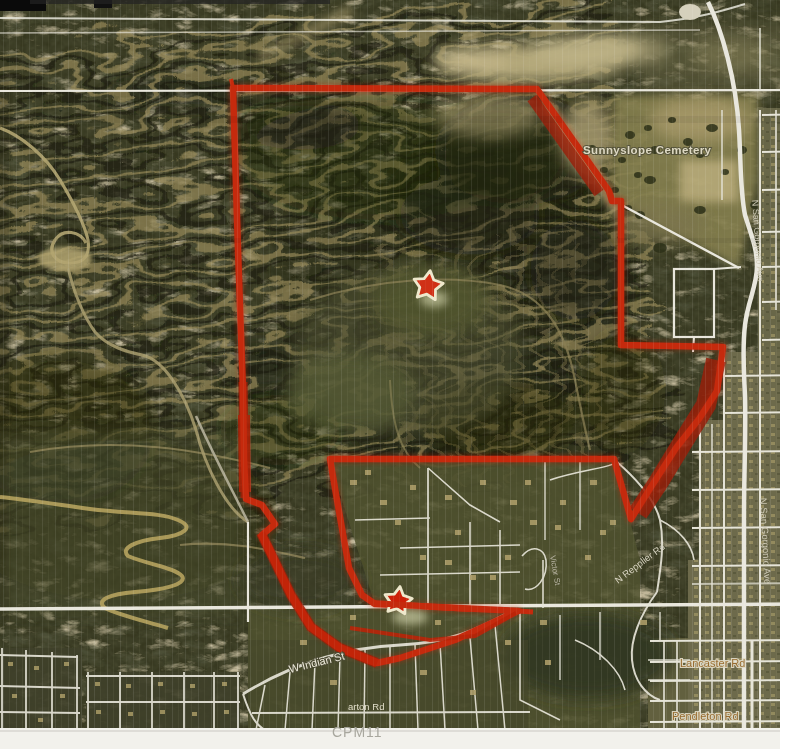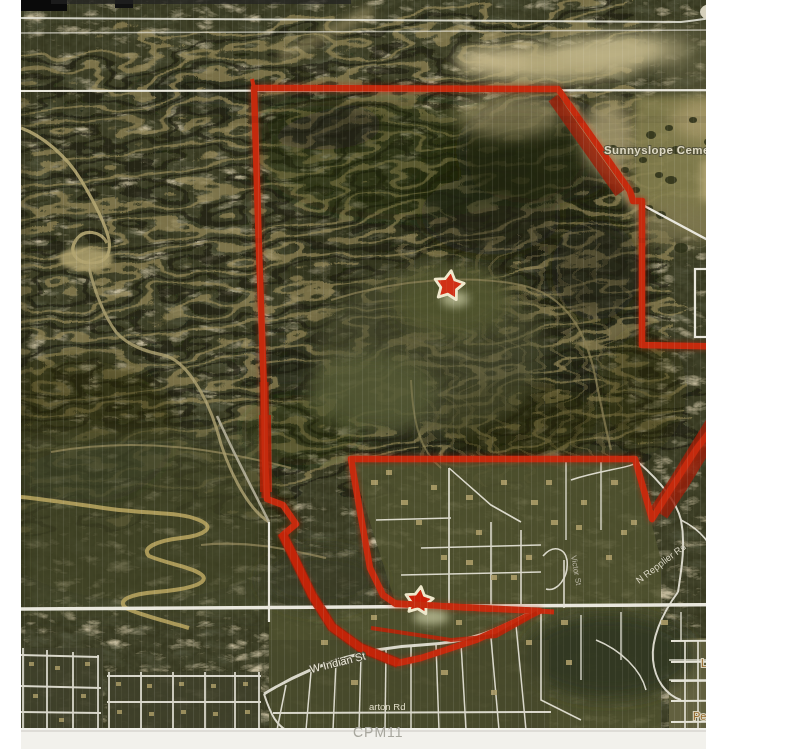--- a/index.html
+++ b/index.html
@@ -3,7 +3,7 @@
 <meta charset="utf-8">
 <style>
 html,body{margin:0;padding:0;background:#fff;}
-#wrap{width:685px;height:749px;overflow:hidden;position:relative;font-family:"Liberation Sans", sans-serif;padding-left:21px;}
+#wrap{width:780px;height:749px;overflow:hidden;position:relative;font-family:"Liberation Sans", sans-serif;}
 svg{display:block;}
 </style>
 </head>

